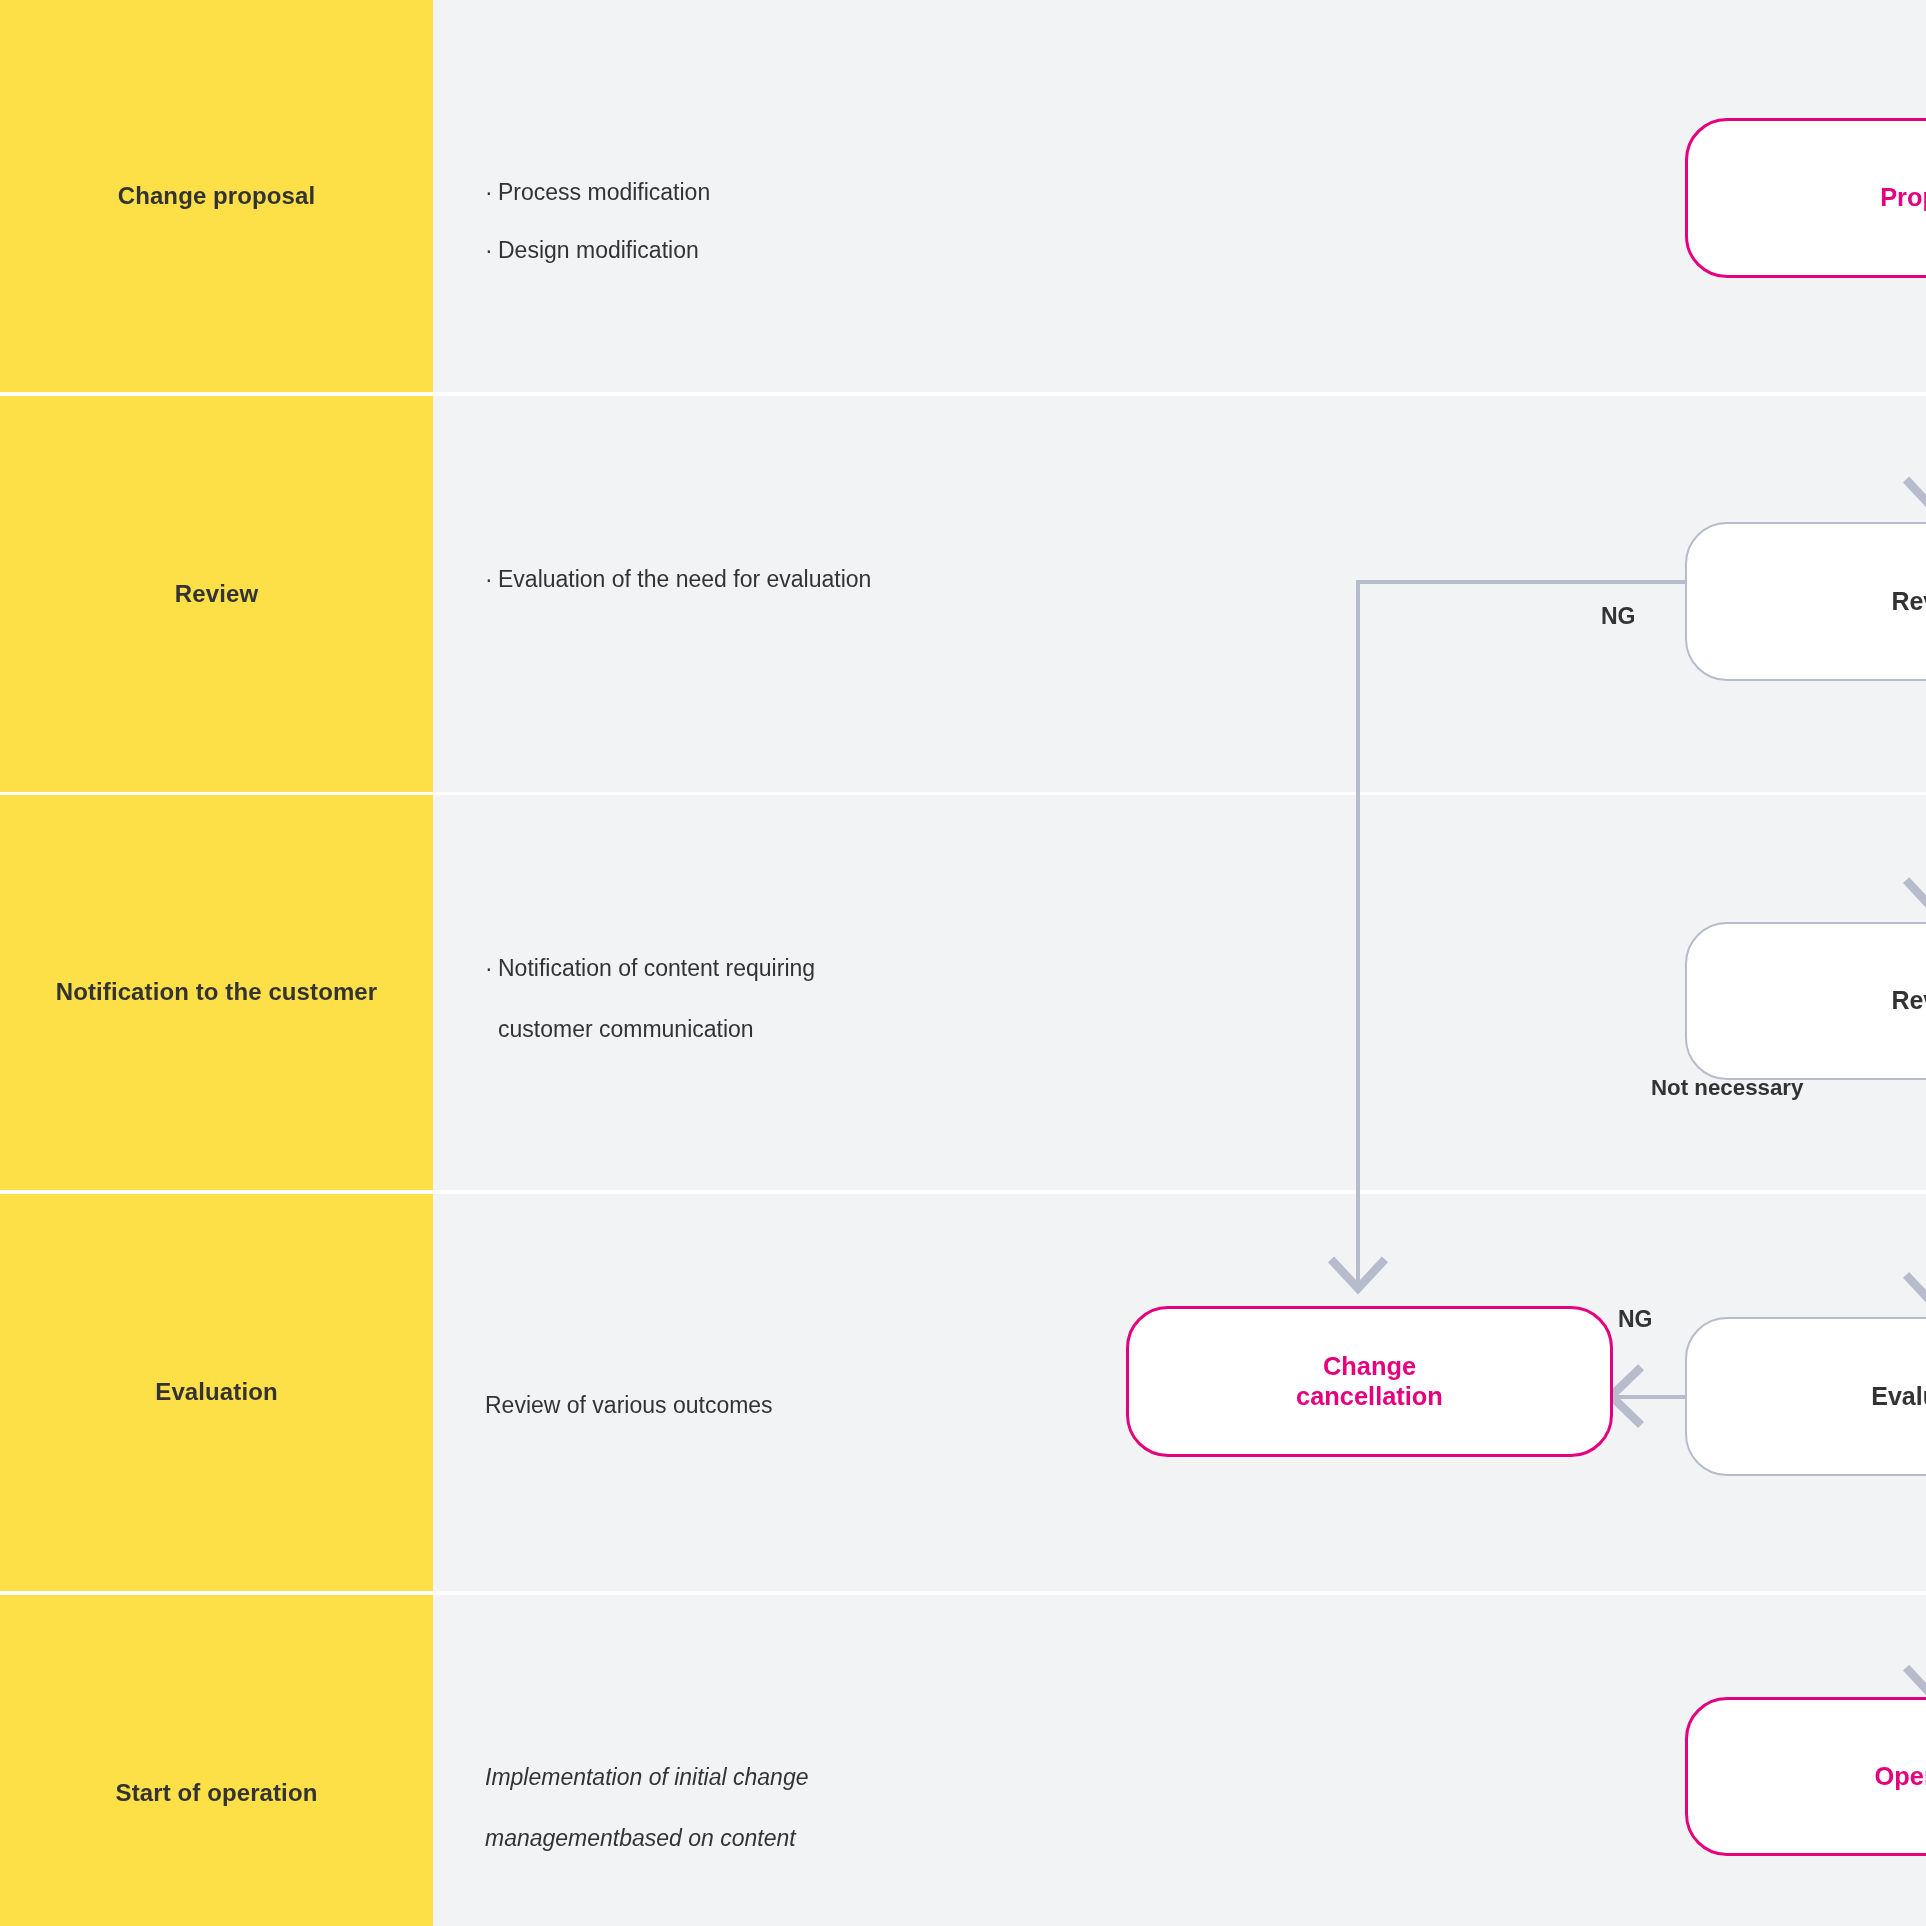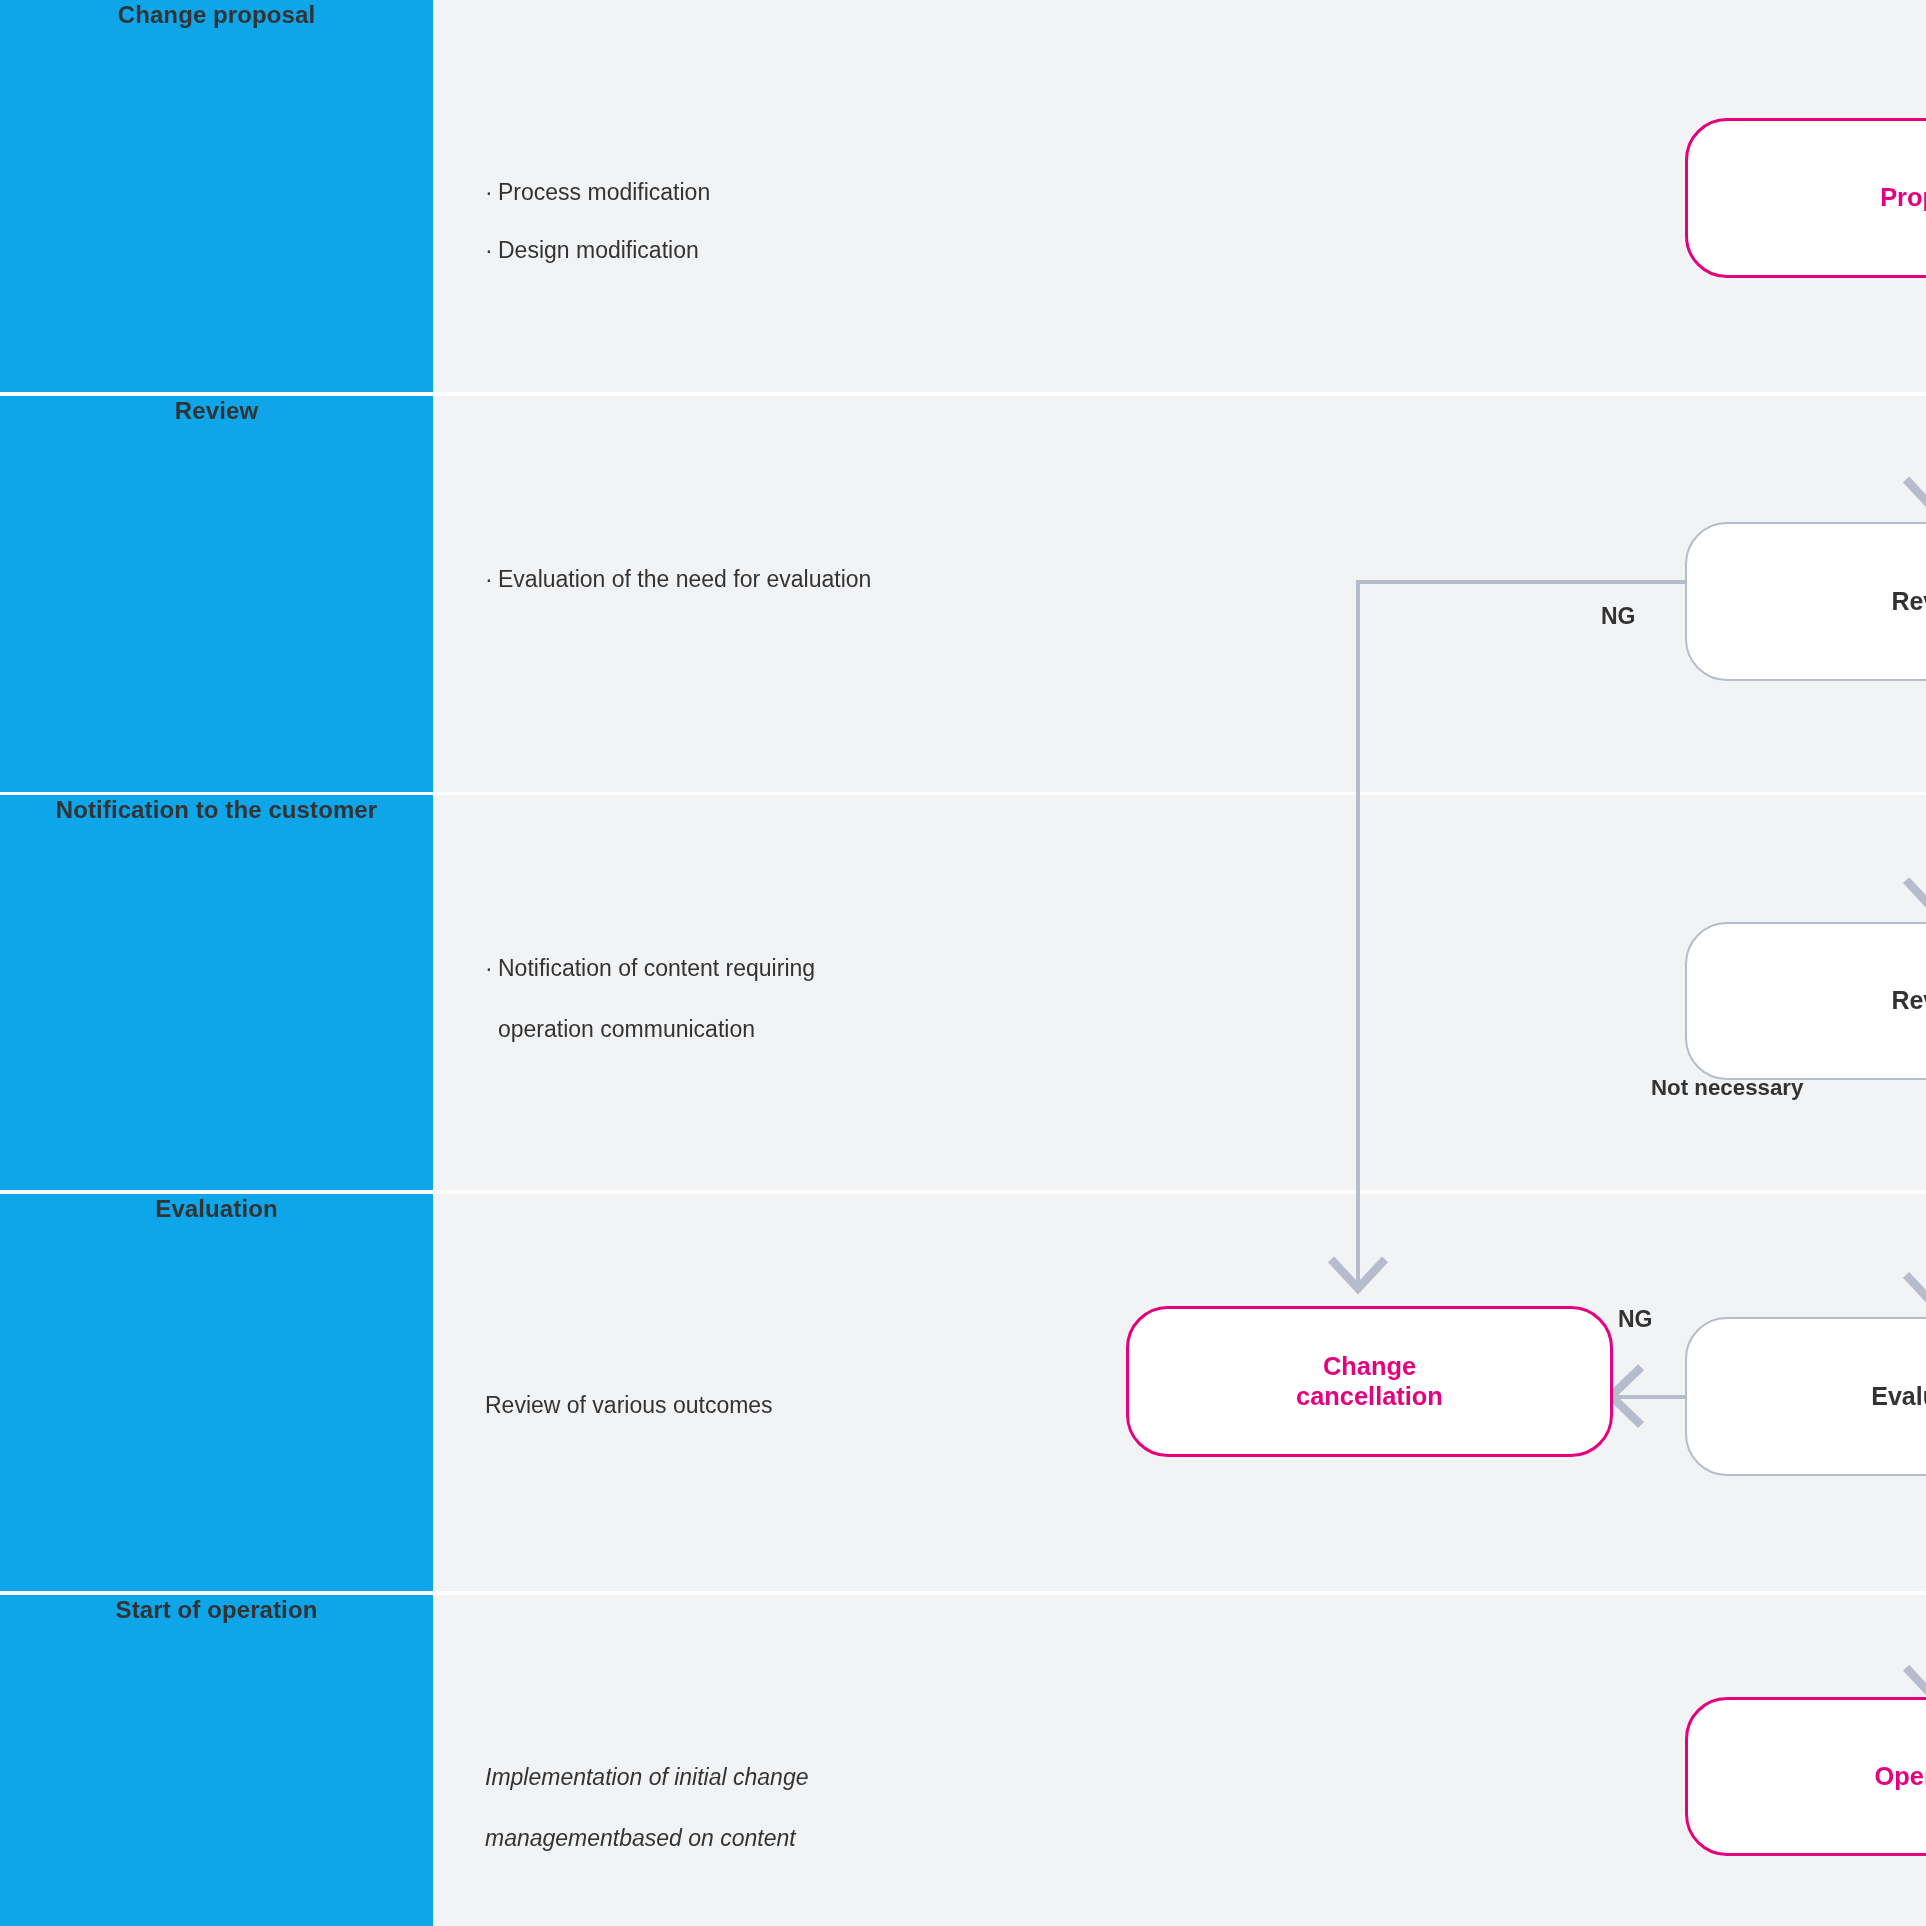--- a/index.html
+++ b/index.html
@@ -16,8 +16,8 @@
   .row{position:absolute;left:0;width:2830px;}
   .row .sidecell{
     position:absolute;left:0;top:0;width:433px;height:100%;
-    background:#0ea5e9;
-    display:flex;align-items:flex-start;justify-content:center;
+    background:#fde047;
+    display:flex;align-items:center;justify-content:center;
     box-sizing:border-box;
   }
   .row .bodycell{

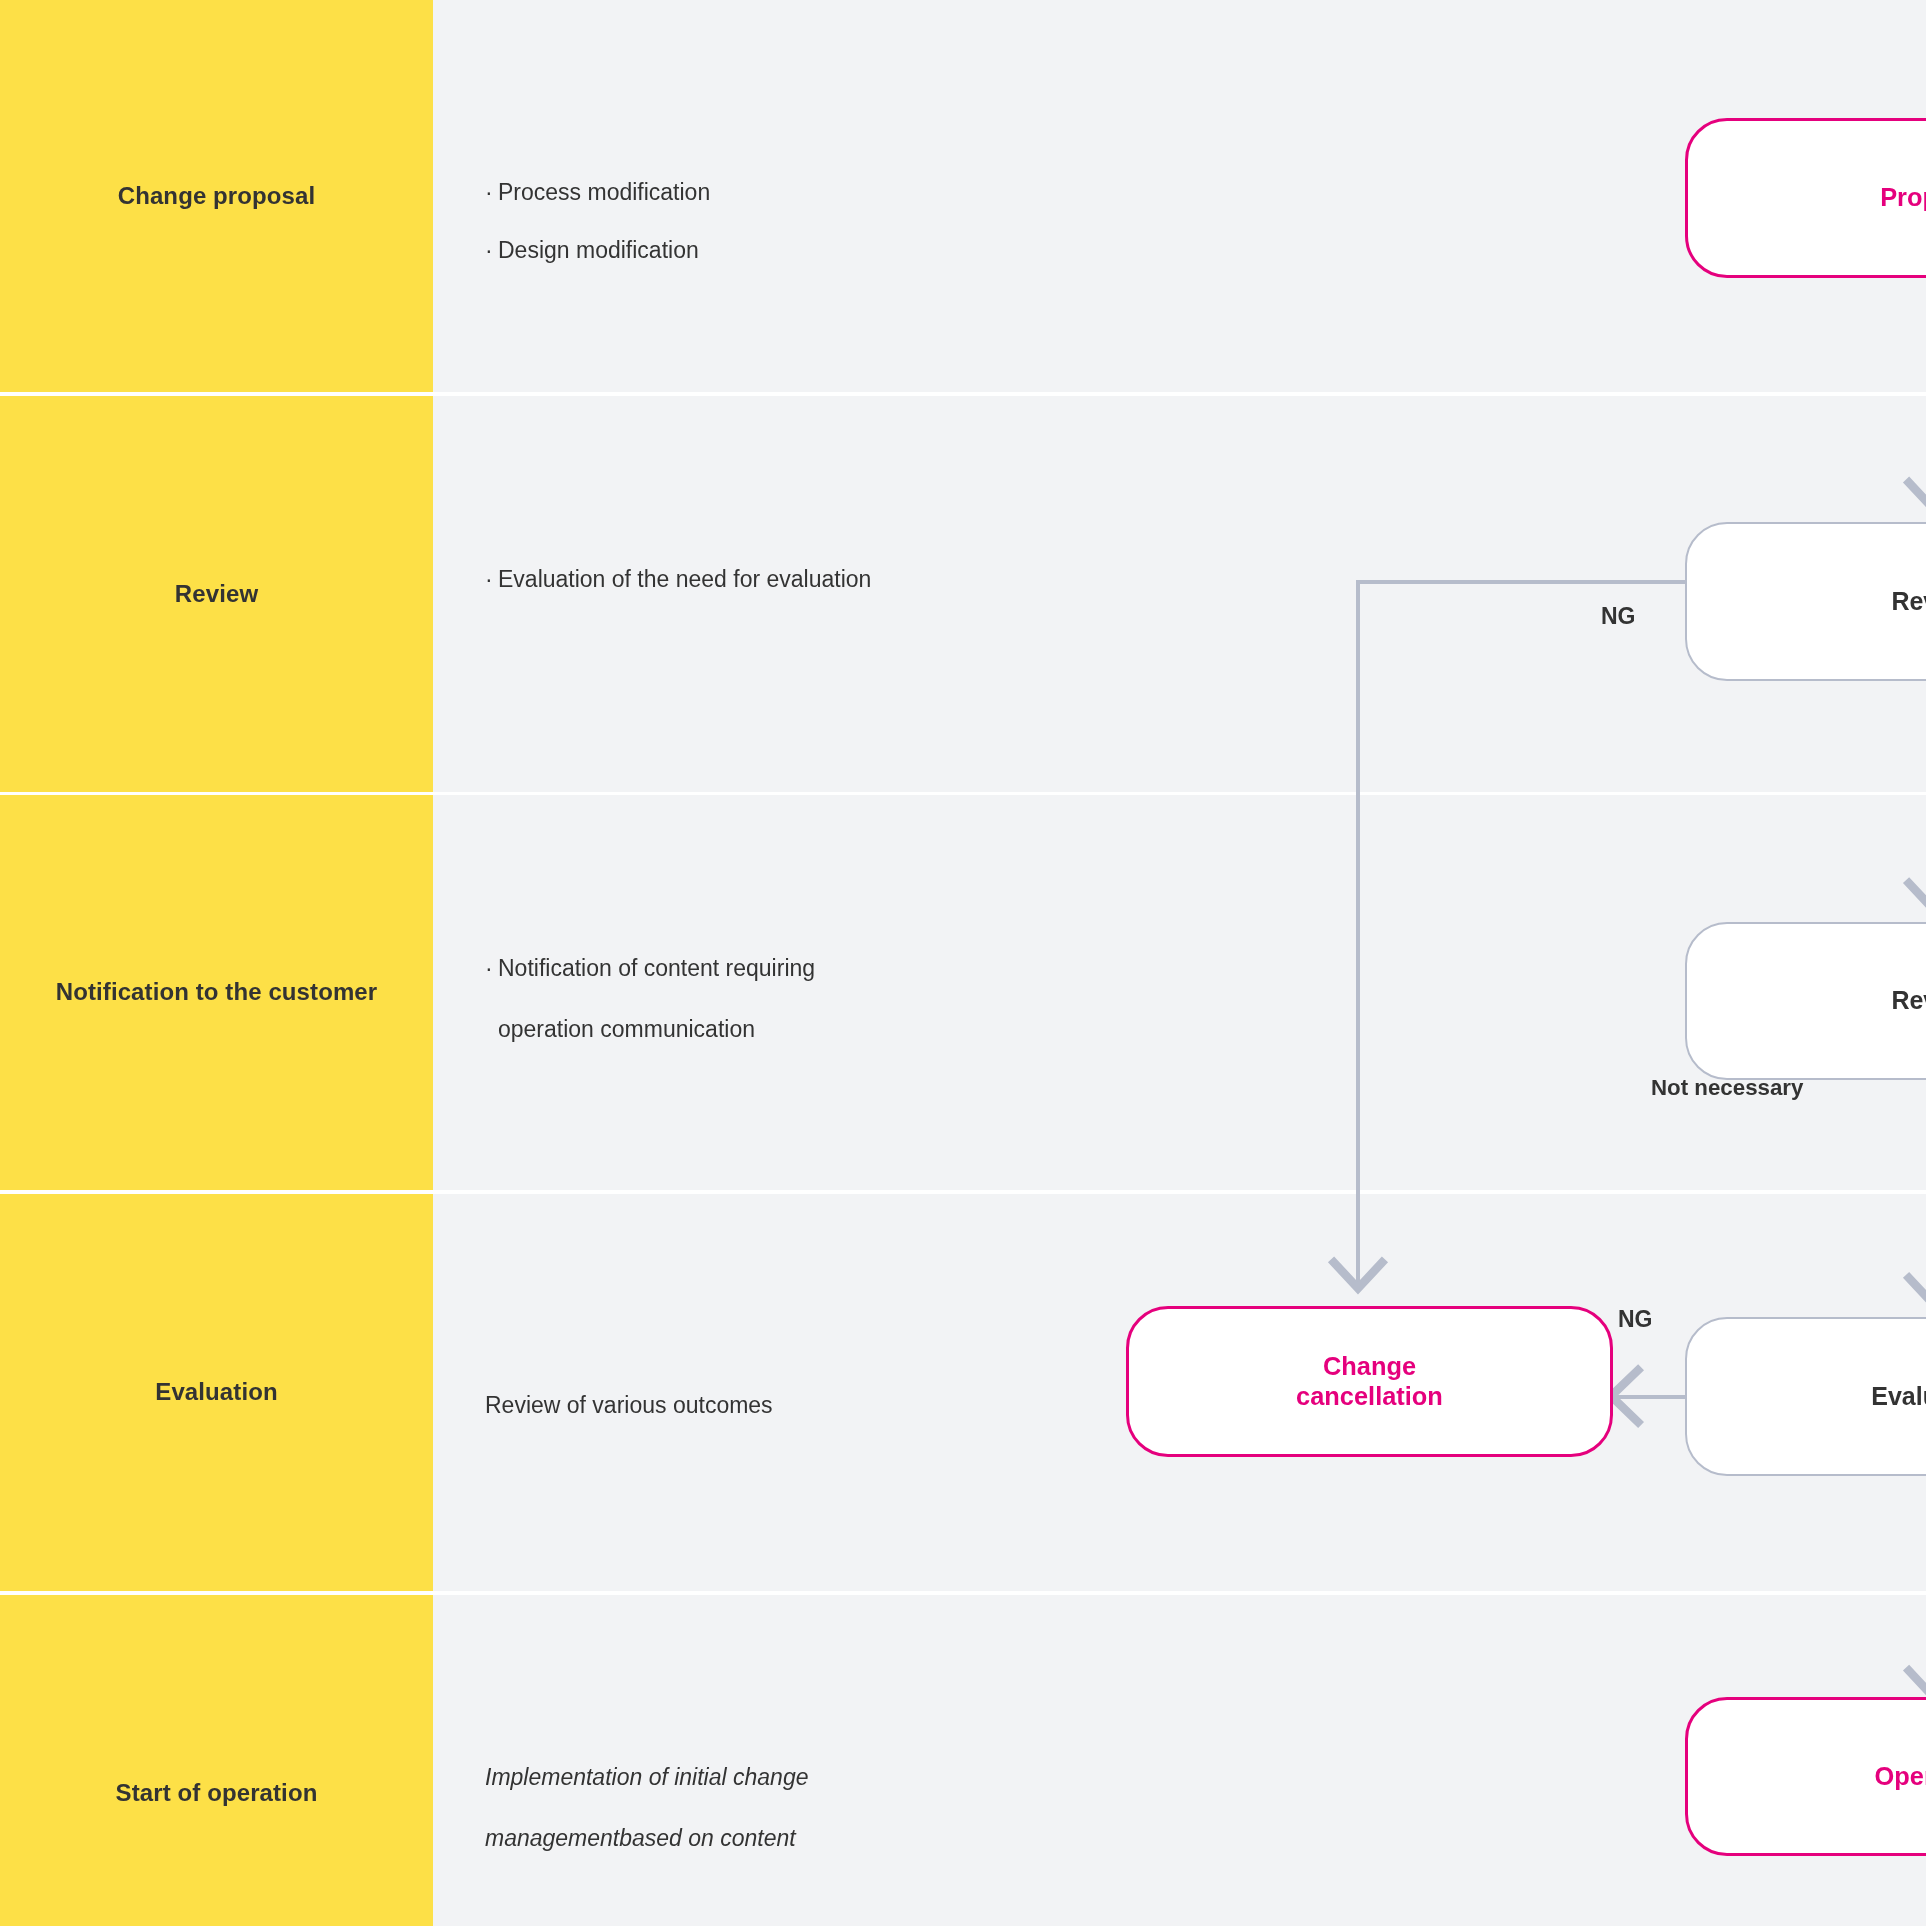--- a/index.html
+++ b/index.html
@@ -114,7 +114,7 @@
 
   <div class="desc" style="left:485px;top:925px;width:886px;">
     <span class="bl"><span class="bullet">·</span><span>Notification of content requiring</span></span>
-    <span class="bl" style="margin-top:3.9px;padding-left:13px;"><span>operation communication</span></span>
+    <span class="bl" style="margin-top:3.9px;padding-left:13px;"><span>customer communication</span></span>
   </div>
 
   <div class="desc" style="left:485px;top:1362px;width:886px;">

